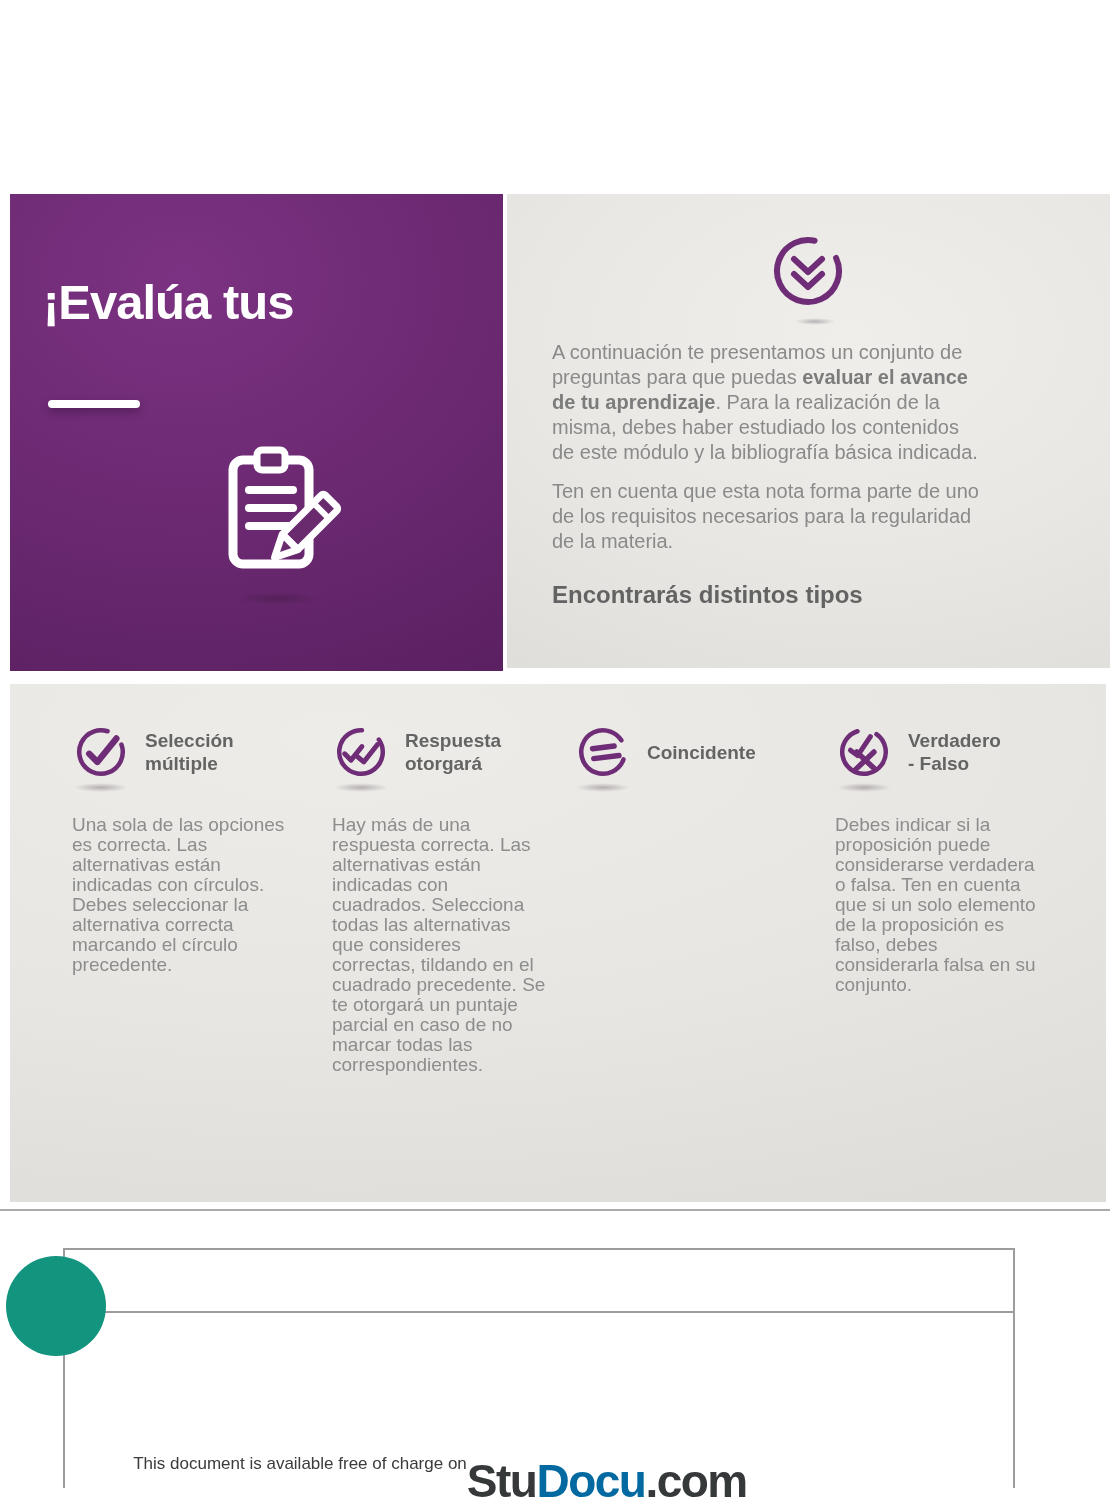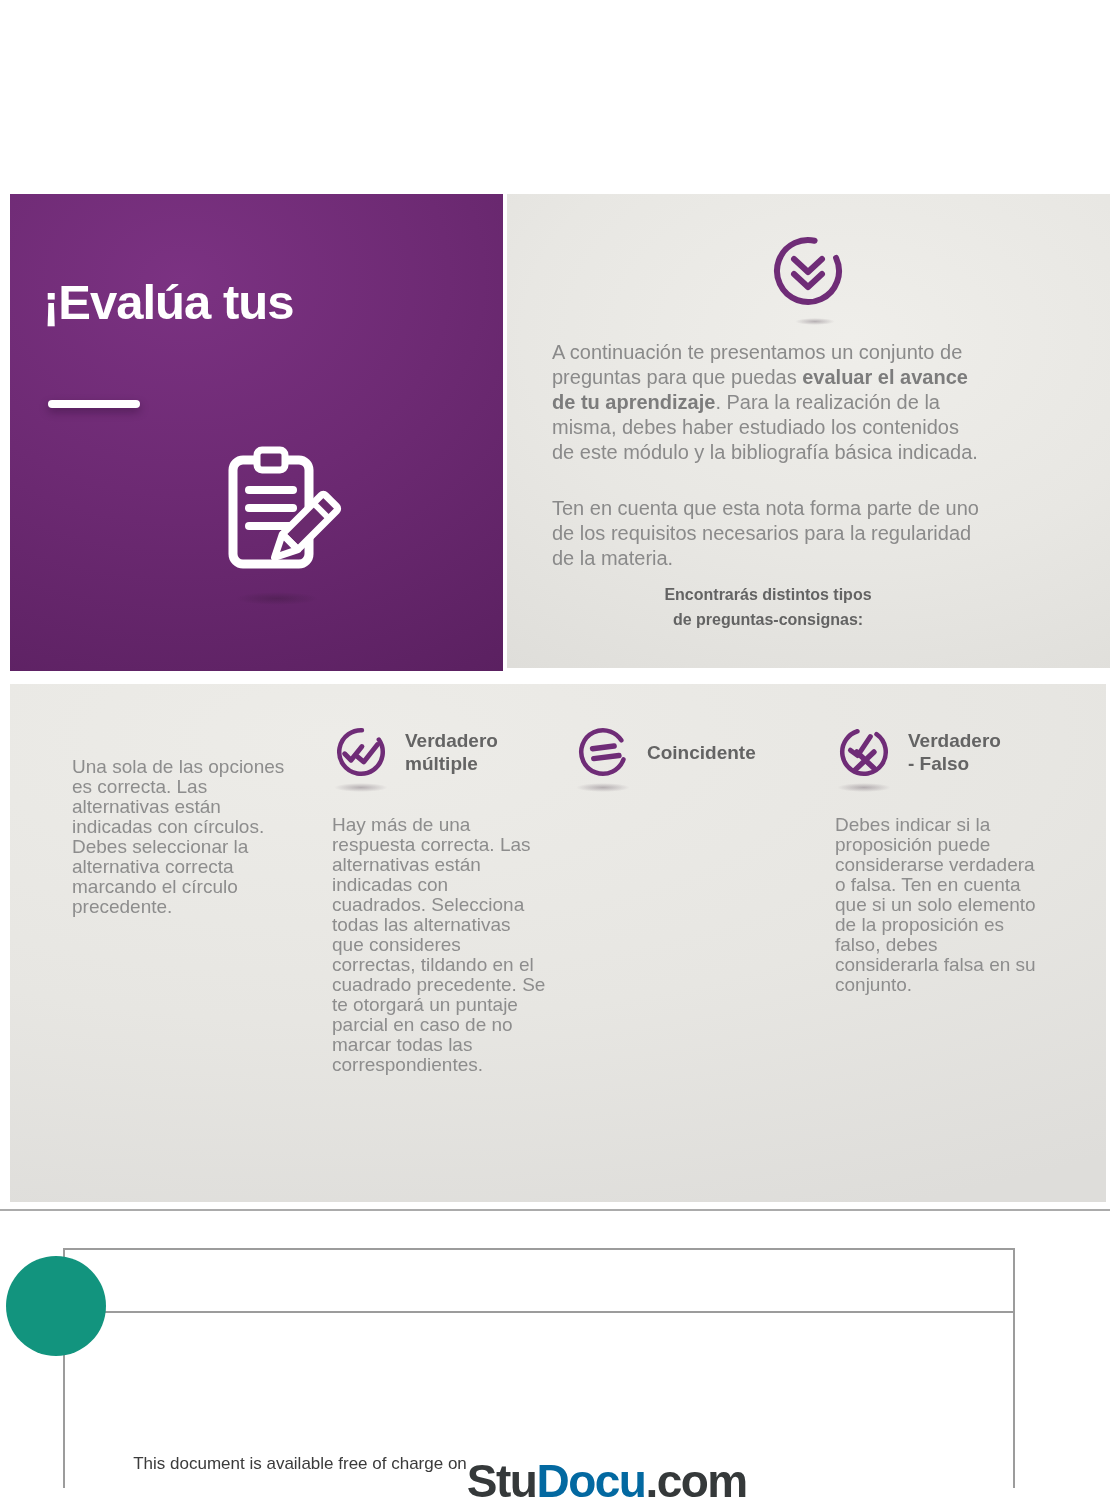--- a/index.html
+++ b/index.html
@@ -39,7 +39,7 @@
   .chev-shadow{left:288px;top:124px;width:40px;height:7px;}
   .intro-p{position:absolute;left:45px;width:432px;margin:0;font-size:20px;line-height:25px;color:#8a8a8a;}
   .p1{top:146px;}
-  .p2{top:302px;}
+  .p2{top:285px;}
   .intro-p b{color:#7c7c7c;}
   .intro-heading{
     position:absolute;left:45px;top:388px;width:432px;margin:0;text-align:center;

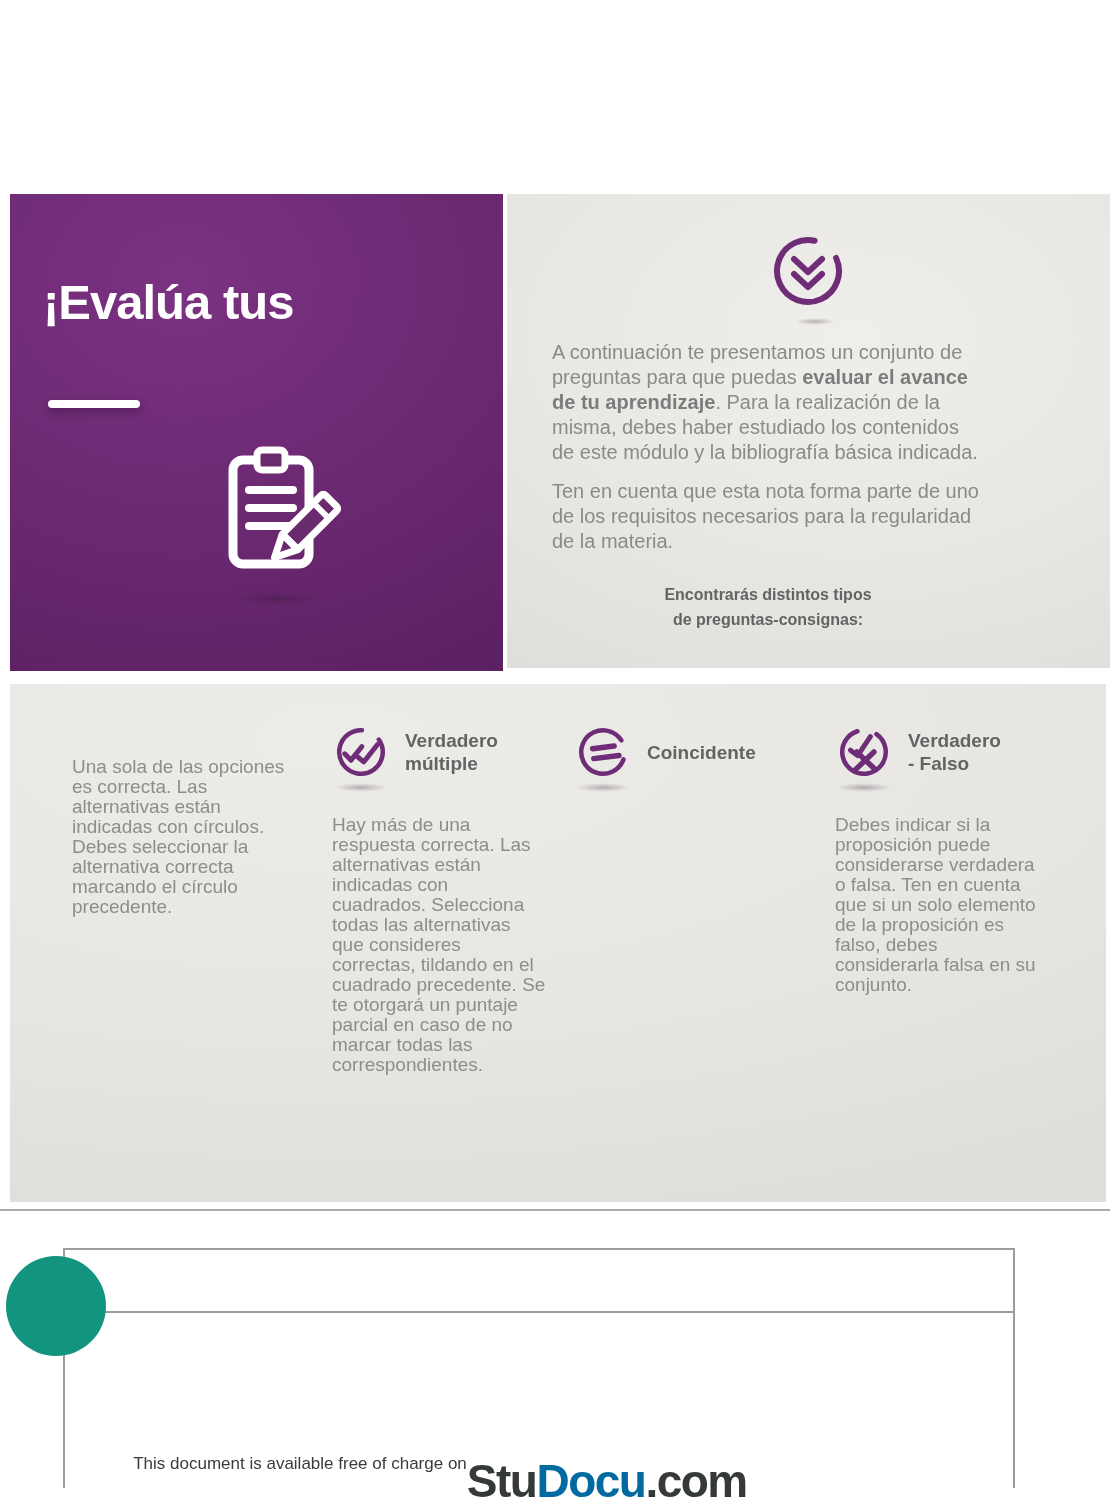--- a/index.html
+++ b/index.html
@@ -42,8 +42,8 @@
   .p2{top:285px;}
   .intro-p b{color:#7c7c7c;}
   .intro-heading{
-    position:absolute;left:45px;top:388px;width:432px;margin:0;text-align:center;
-    font-size:16px;line-height:25px;font-weight:700;color:#636363;
+    position:absolute;left:45px;top:388px;width:432px;margin:0;text-align:left;
+    font-size:24px;line-height:25px;font-weight:700;color:#636363;
   }
   .intro-heading span{display:block;}
   

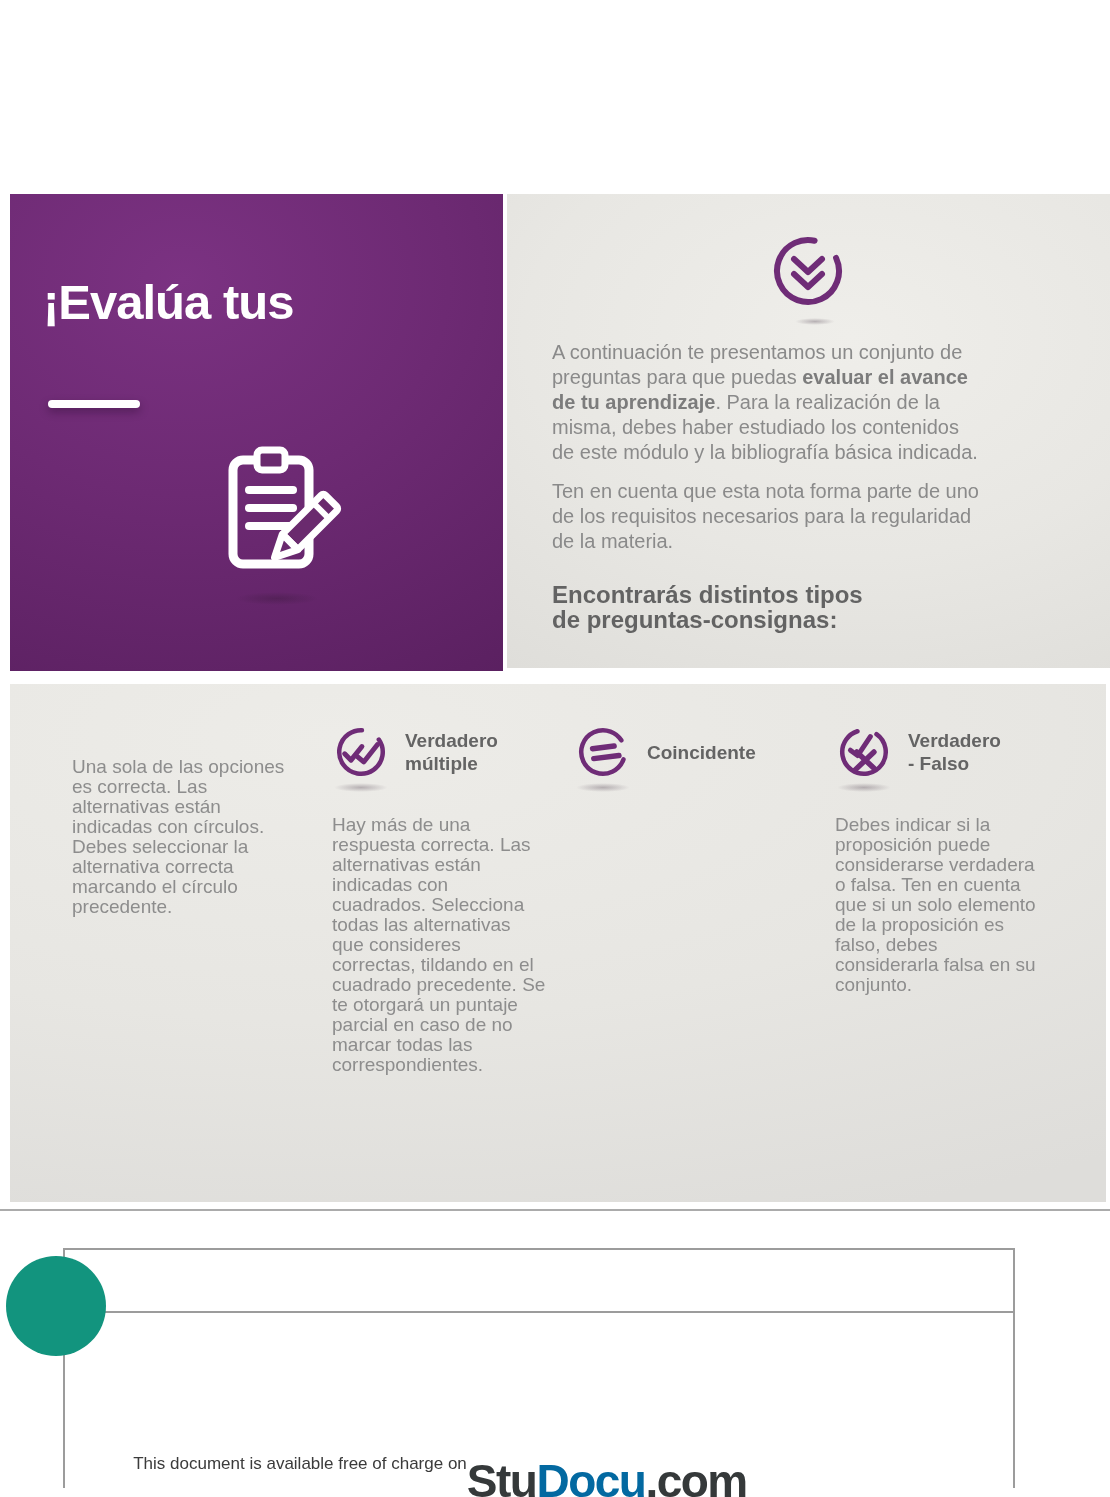--- a/index.html
+++ b/index.html
@@ -123,7 +123,6 @@
 
     <h2 class="intro-heading">
       <span>Encontrarás distintos tipos</span>
-      <span>de preguntas-consignas:</span>
     </h2>
   </section>
 

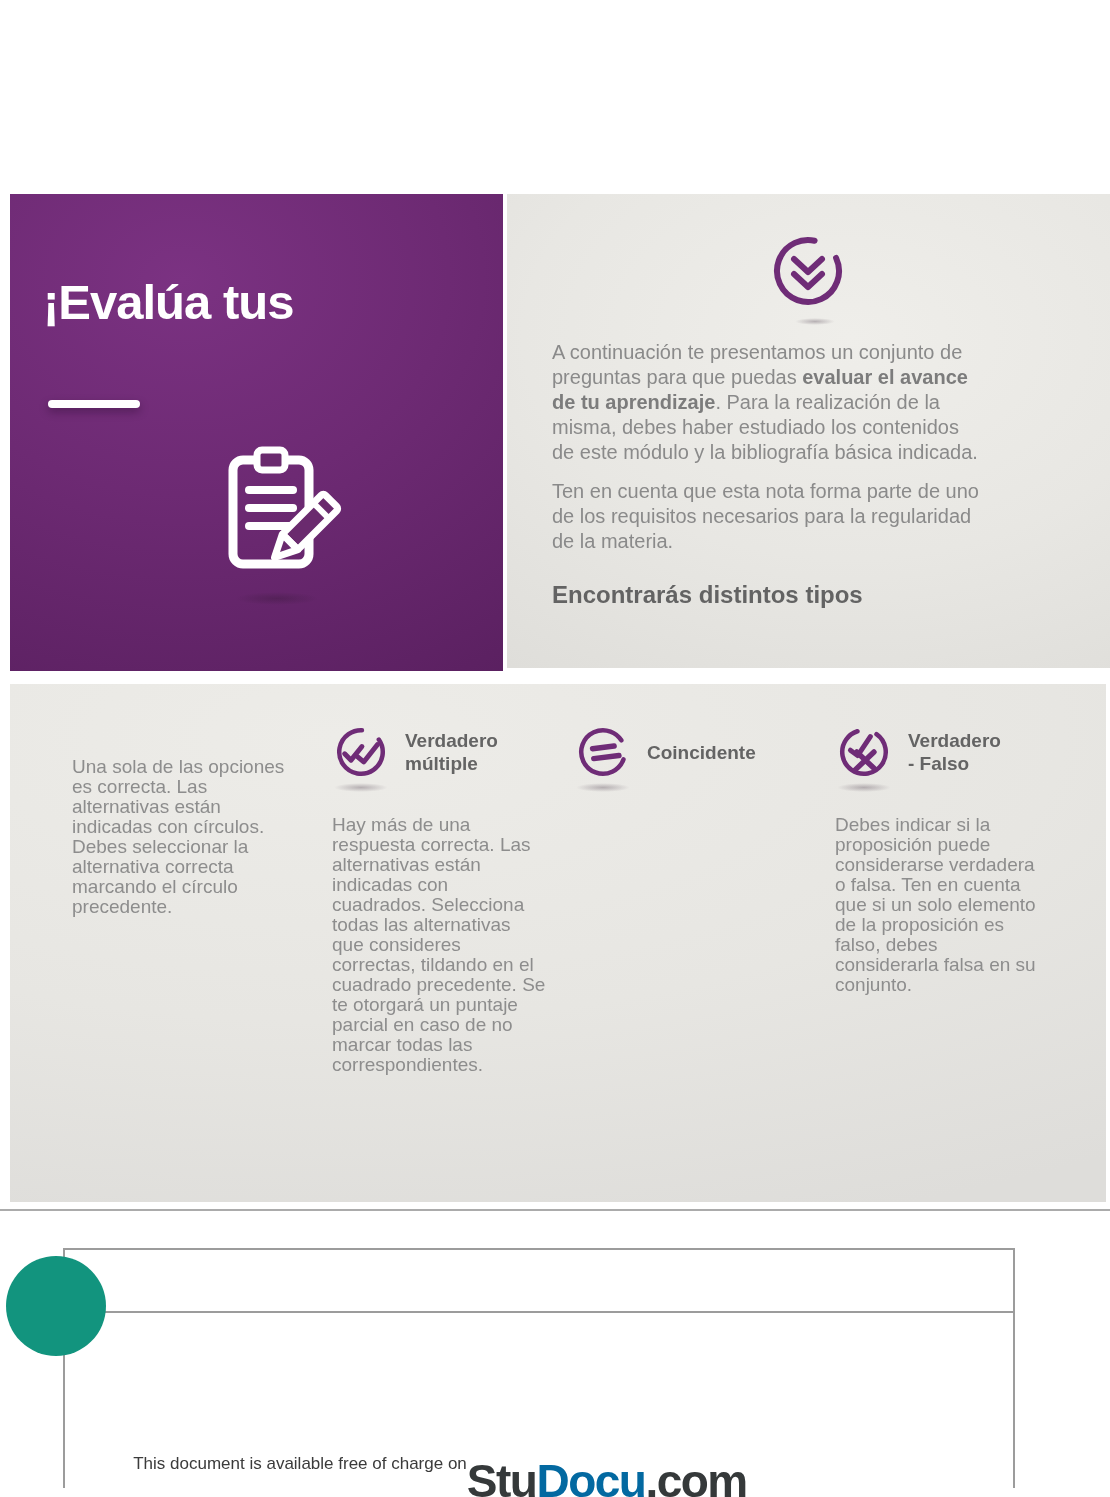--- a/index.html
+++ b/index.html
@@ -129,6 +129,16 @@
   <section class="types-panel">
 
     <div class="type-col c1">
+      <div class="type-head">
+        <span class="type-iconwrap">
+          <svg width="58" height="58" viewBox="0 0 64 64">
+            <circle cx="32" cy="32" r="24" fill="none" stroke="#6f2c77" stroke-width="5" stroke-linecap="round" stroke-dasharray="128 23" transform="rotate(-20 32 32)"></circle>
+            <path d="M19 34 L28 43 L49 17" fill="none" stroke="#6f2c77" stroke-width="7" stroke-linecap="round" stroke-linejoin="round"></path>
+          </svg>
+          <span class="icon-shadow"></span>
+        </span>
+        <span class="type-title">Selección múltiple</span>
+      </div>
       <p class="type-desc">Una sola de las opciones es correcta. Las alternativas están indicadas con círculos. Debes seleccionar la alternativa correcta marcando el círculo precedente.</p>
     </div>
 

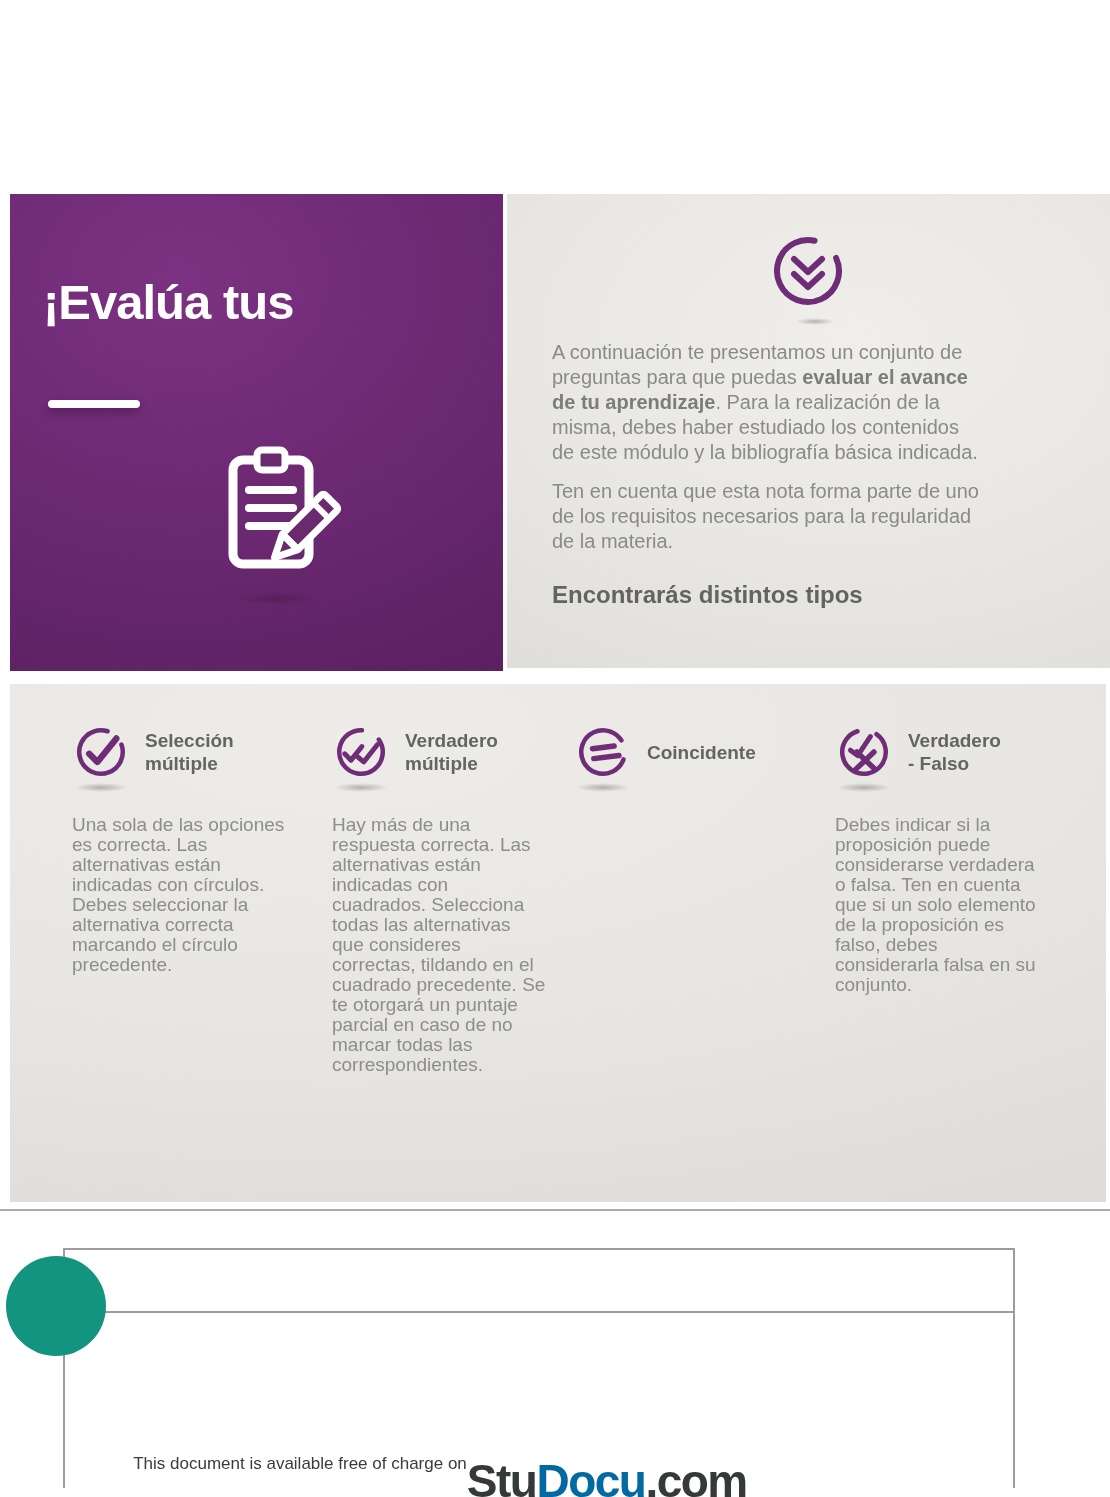--- a/index.html
+++ b/index.html
@@ -152,7 +152,7 @@
           </svg>
           <span class="icon-shadow"></span>
         </span>
-        <span class="type-title">Verdadero múltiple</span>
+        <span class="type-title">Respuesta otorgará</span>
       </div>
       <p class="type-desc">Hay más de una respuesta correcta. Las alternativas están indicadas con cuadrados. Selecciona todas las alternativas que consideres correctas, tildando en el cuadrado precedente. Se te otorgará un puntaje parcial en caso de no marcar todas las correspondientes.</p>
     </div>

